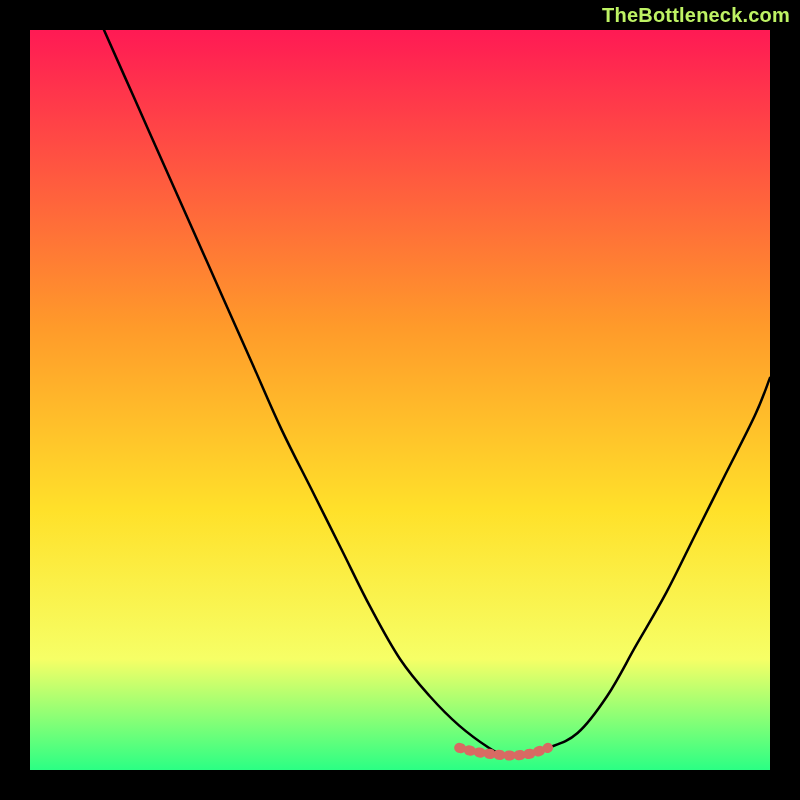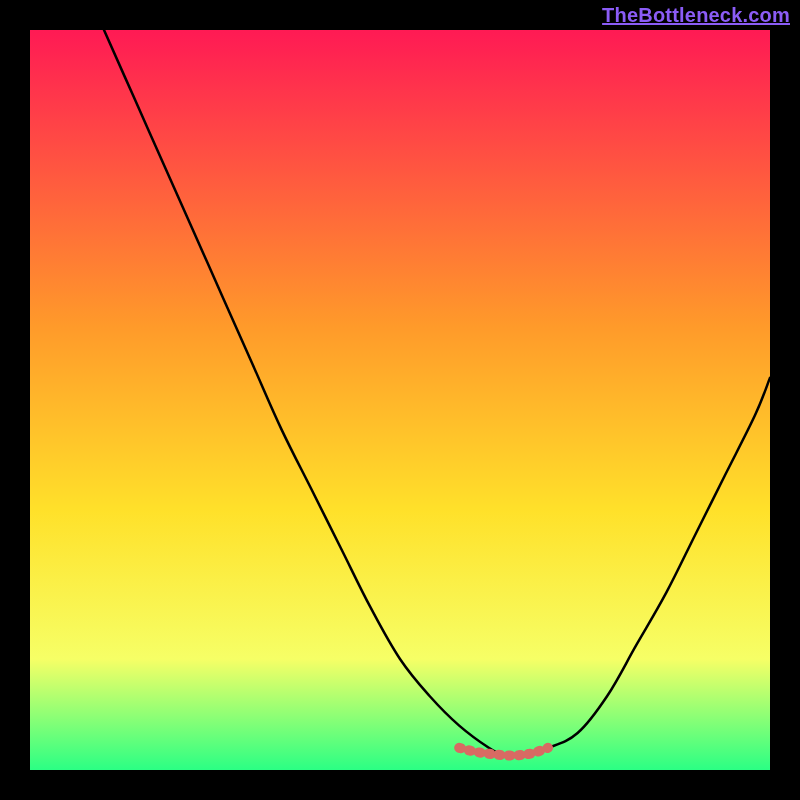--- a/index.html
+++ b/index.html
@@ -21,12 +21,11 @@
     position: absolute;
     top: 4px;
     right: 10px;
-    color: #8b5cf6;
+    color: #bef264;
     font-size: 20px;
     font-weight: 600;
     letter-spacing: 0.2px;
     z-index: 20;
-    text-decoration: underline;
   }
   .plot-wrap {
     position: absolute;

